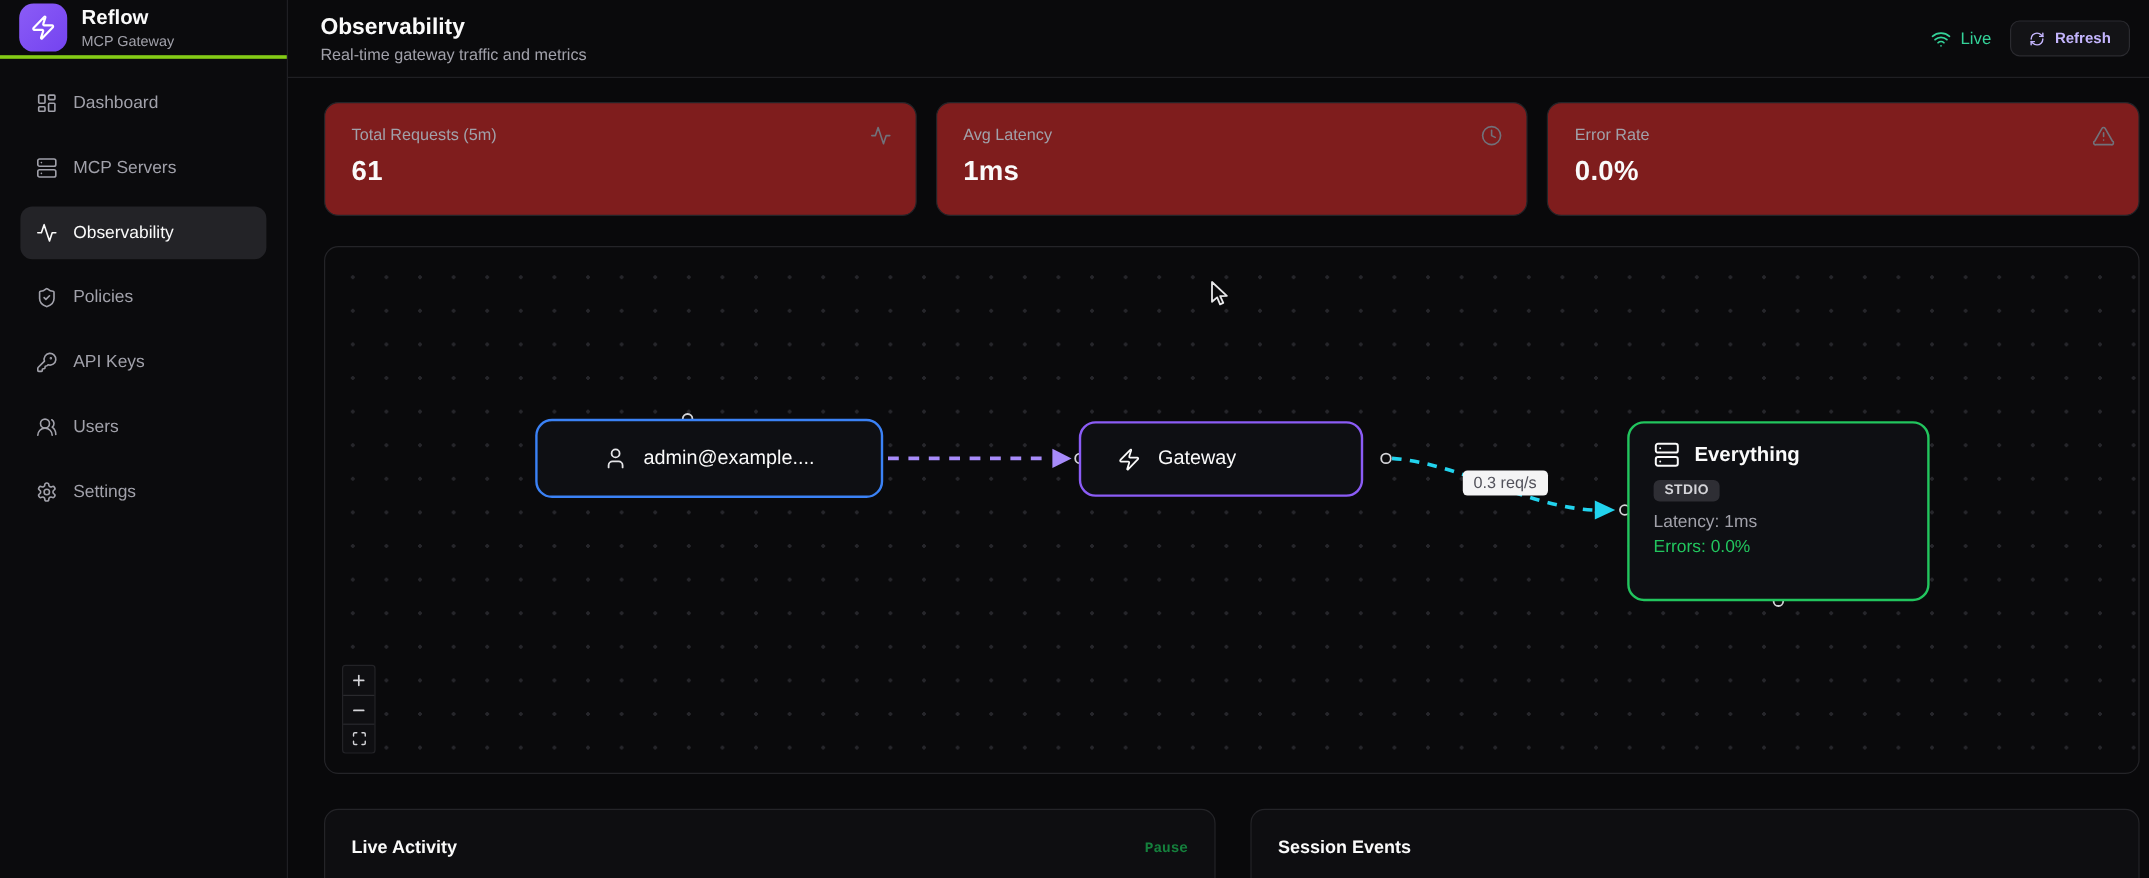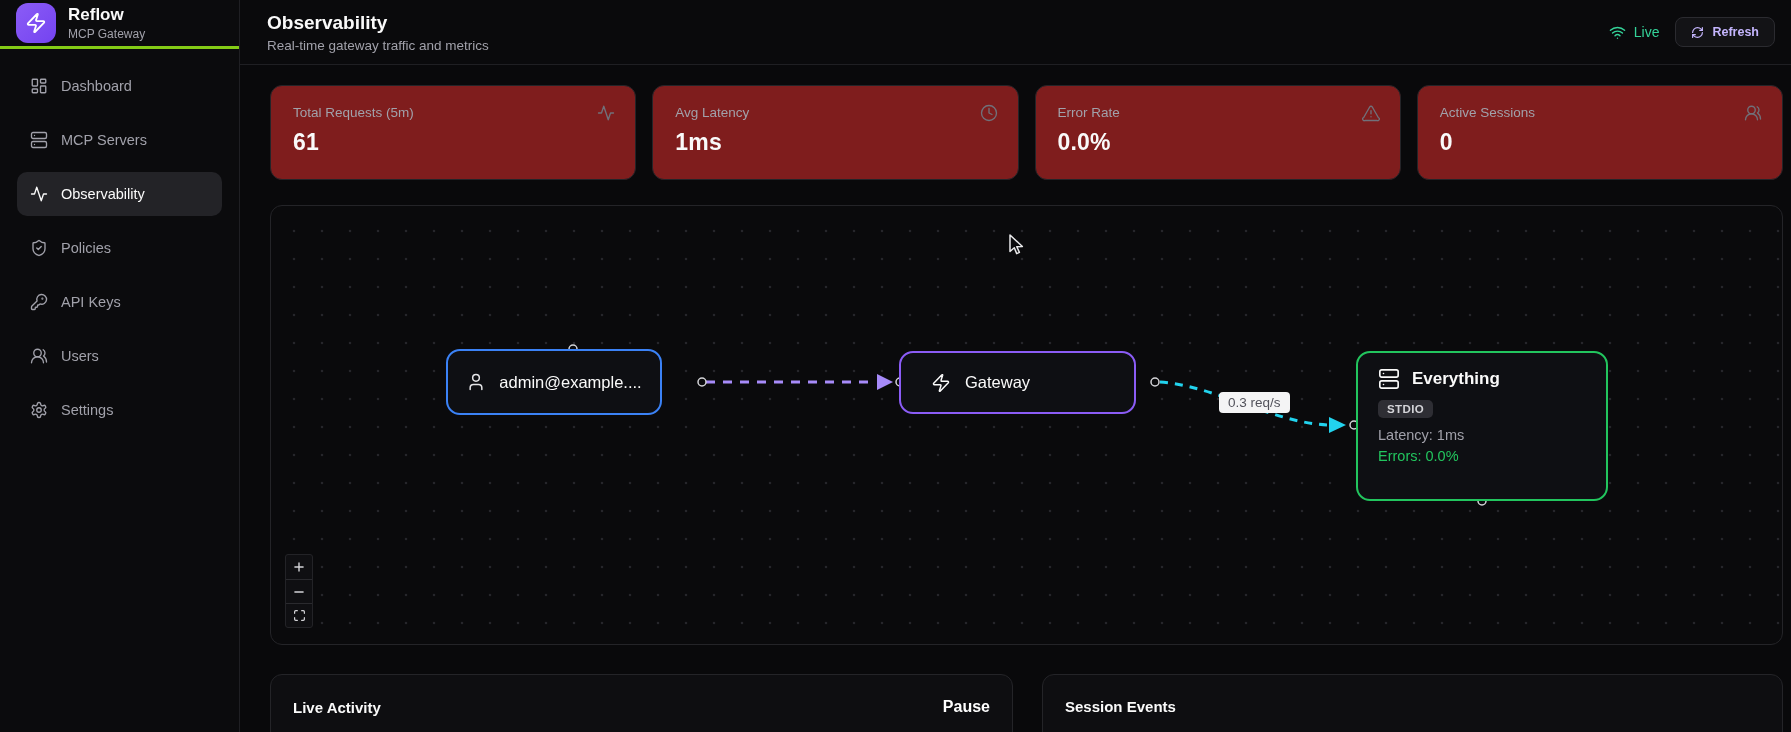--- a/index.html
+++ b/index.html
@@ -225,17 +225,6 @@
                 <path d="m21.73 18-8-14a2 2 0 0 0-3.48 0l-8 14A2 2 0 0 0 4 22h16a2 2 0 0 0 1.73-4Z"></path>
                 <path d="M12 9v4"></path>
                 <path d="M12 17h.01"></path>
-              </svg>
-            </span>
-        </div>
-        <div class="stat-card">
-          <div class="stat-label">Active Sessions</div>
-          <div class="stat-value">0</div>
-          <span class="stat-icon">
-              <svg width="18" height="18" viewBox="0 0 24 24" fill="none" stroke="currentColor" stroke-width="1.8" stroke-linecap="round" stroke-linejoin="round">
-                <path d="M18 21a8 8 0 0 0-16 0"></path>
-                <circle cx="10" cy="8" r="5"></circle>
-                <path d="M22 20c0-3.37-2-6.5-4-8a5 5 0 0 0-.45-8.3"></path>
               </svg>
             </span>
         </div>

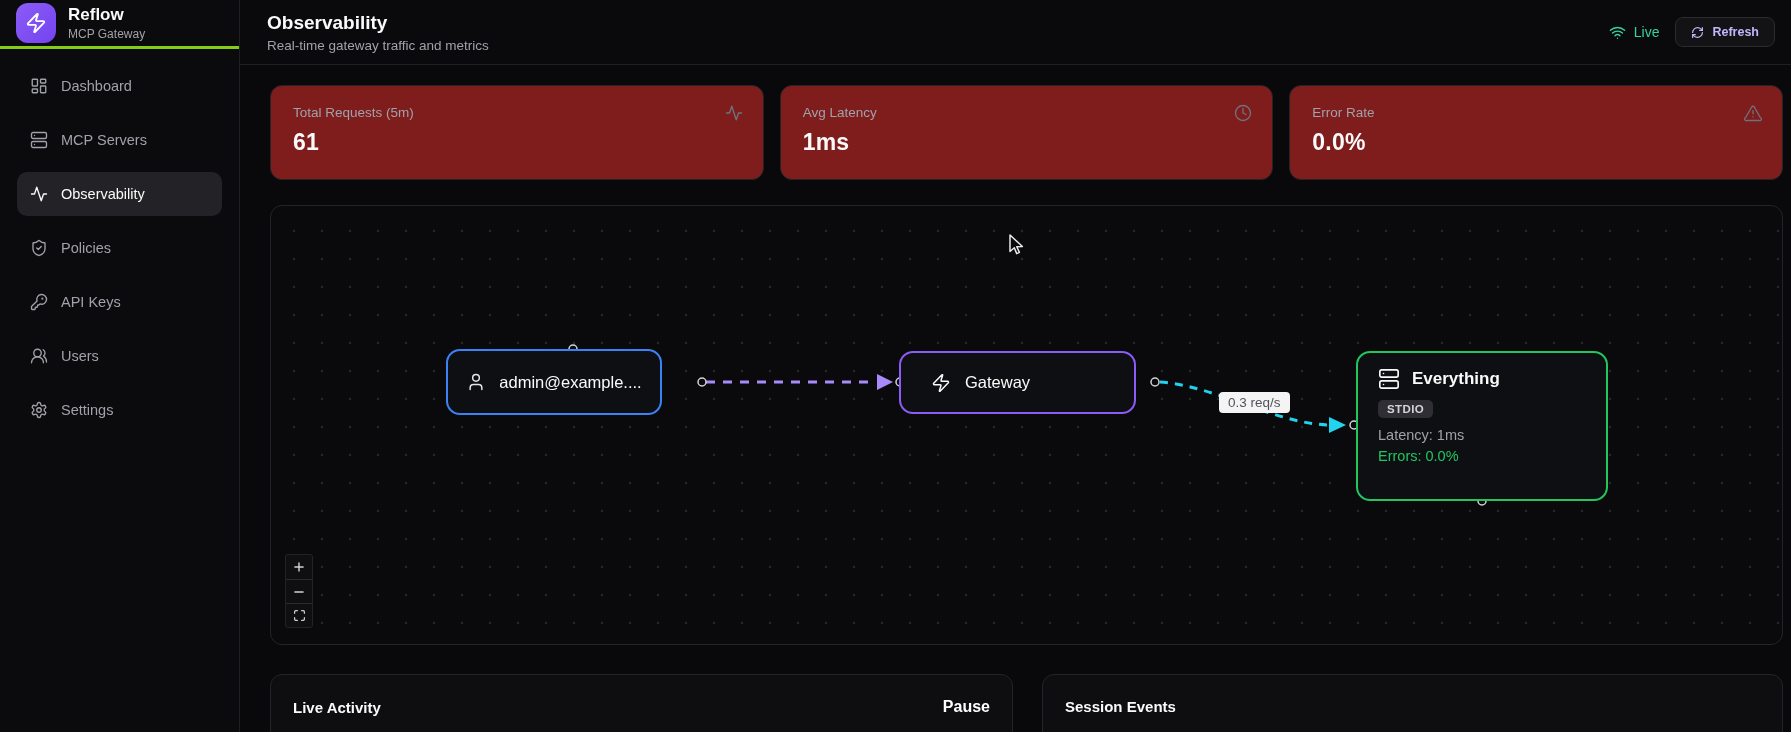--- a/index.html
+++ b/index.html
@@ -43,7 +43,7 @@
     background-size:28px 28px; background-position:9px 11px; }
   .edges { position:absolute; left:0; top:0; pointer-events:none; }
   .node { position:absolute; background:#0e0f13; border-radius:14px; }
-  .node-client { left:175px; top:143px; width:216px; height:66px; border:2.5px solid #3b82f6;
+  .node-client { left:175px; top:143px; width:290px; height:66px; border:2.5px solid #3b82f6;
     display:flex; align-items:center; justify-content:center; gap:13px; font-size:16.5px; font-weight:500; cursor:pointer; }
   .node-gateway { left:628px; top:145px; width:237px; height:63px; border:2.5px solid #8b5cf6;
     display:flex; align-items:center; gap:14px; padding-left:30px; font-size:16.5px; font-weight:500; cursor:pointer; }

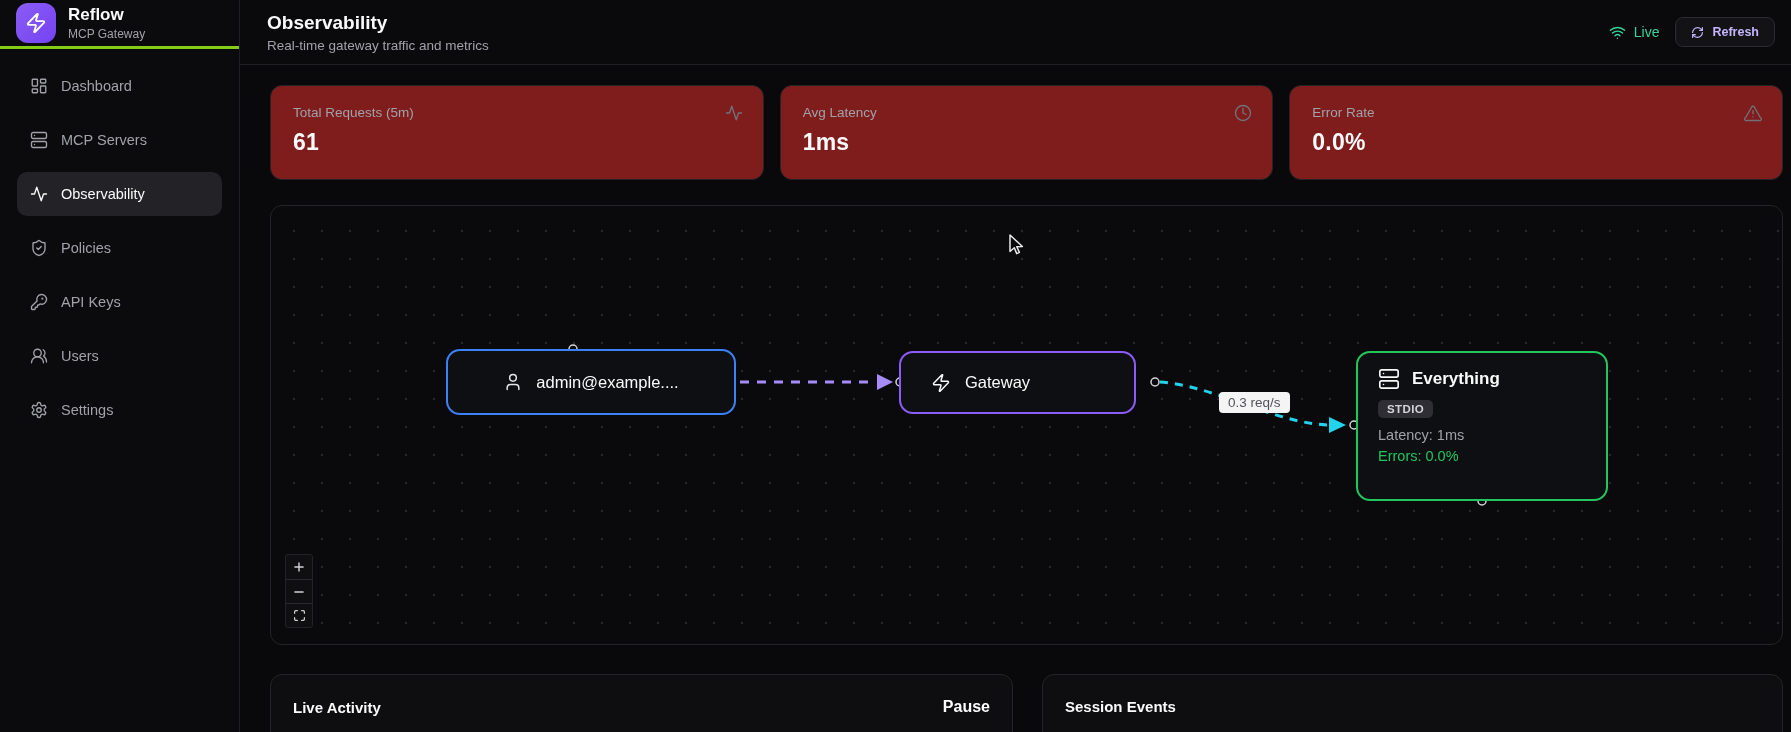--- a/index.html
+++ b/index.html
@@ -67,7 +67,7 @@
   .panel-sessions { flex:1; }
   .panel-head { display:flex; align-items:center; justify-content:space-between; }
   .panel-title { font-size:15px; font-weight:700; }
-  .pause-btn { font-size:16px; font-weight:700; color:#ffffff; cursor:pointer; }
+  .pause-btn { font-size:12px; font-weight:700; color:#15803d; cursor:pointer;font-family:Liberation Mono, monospace; }
 
   svg { display:block; }
 </style>

